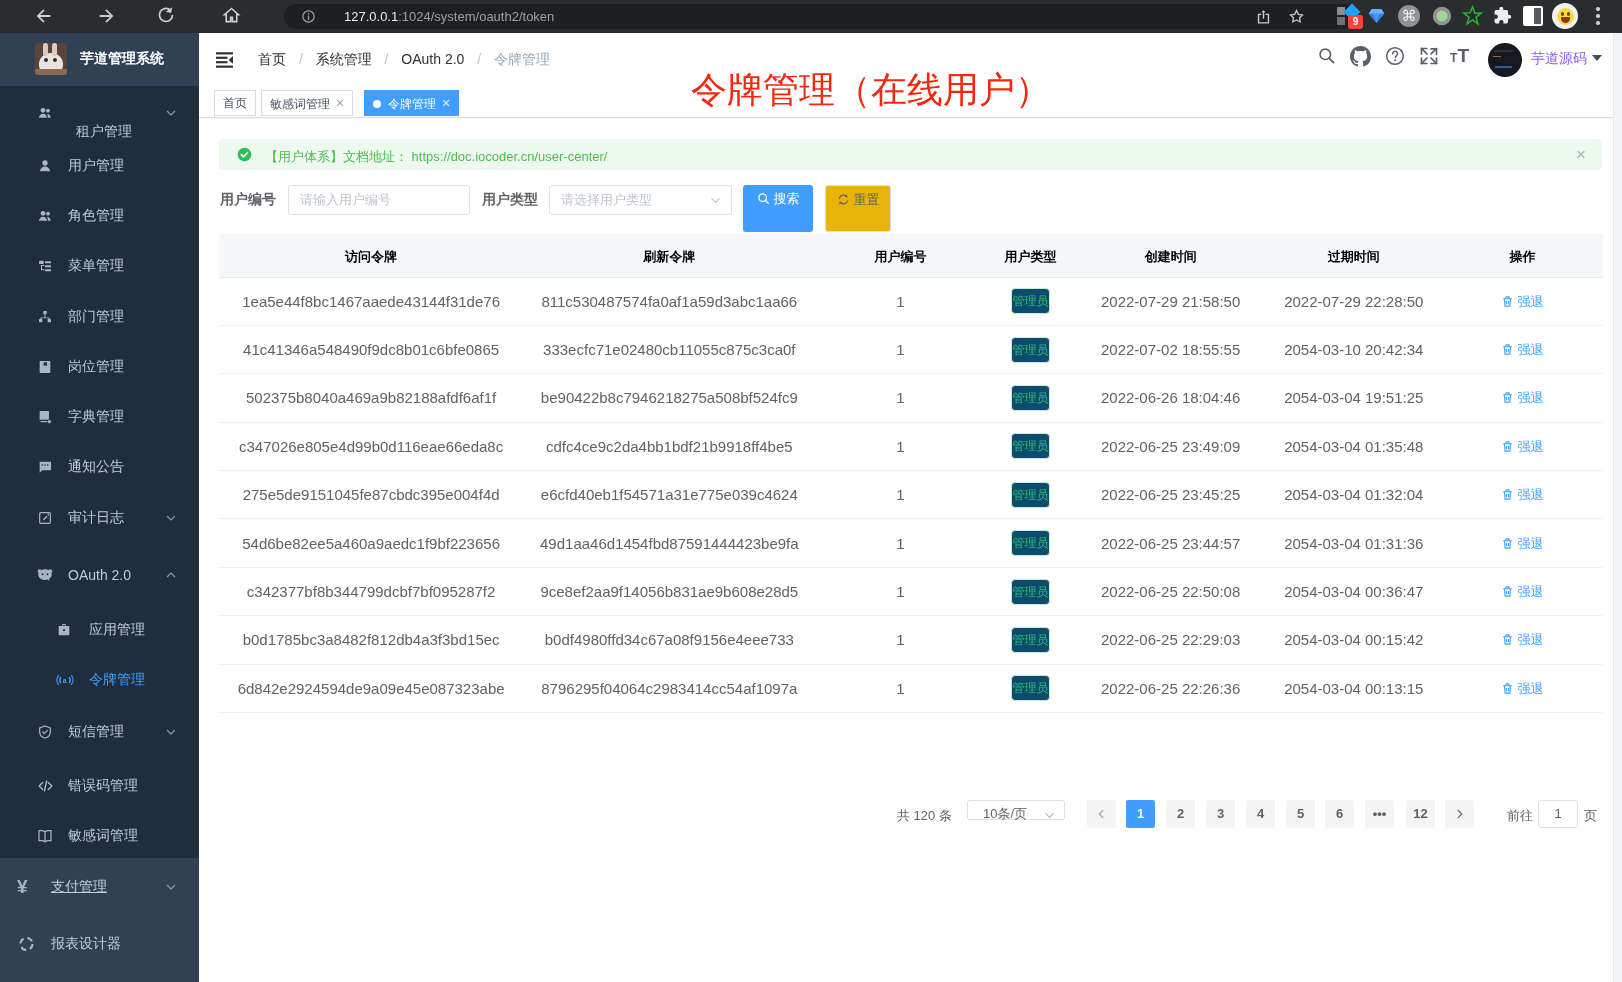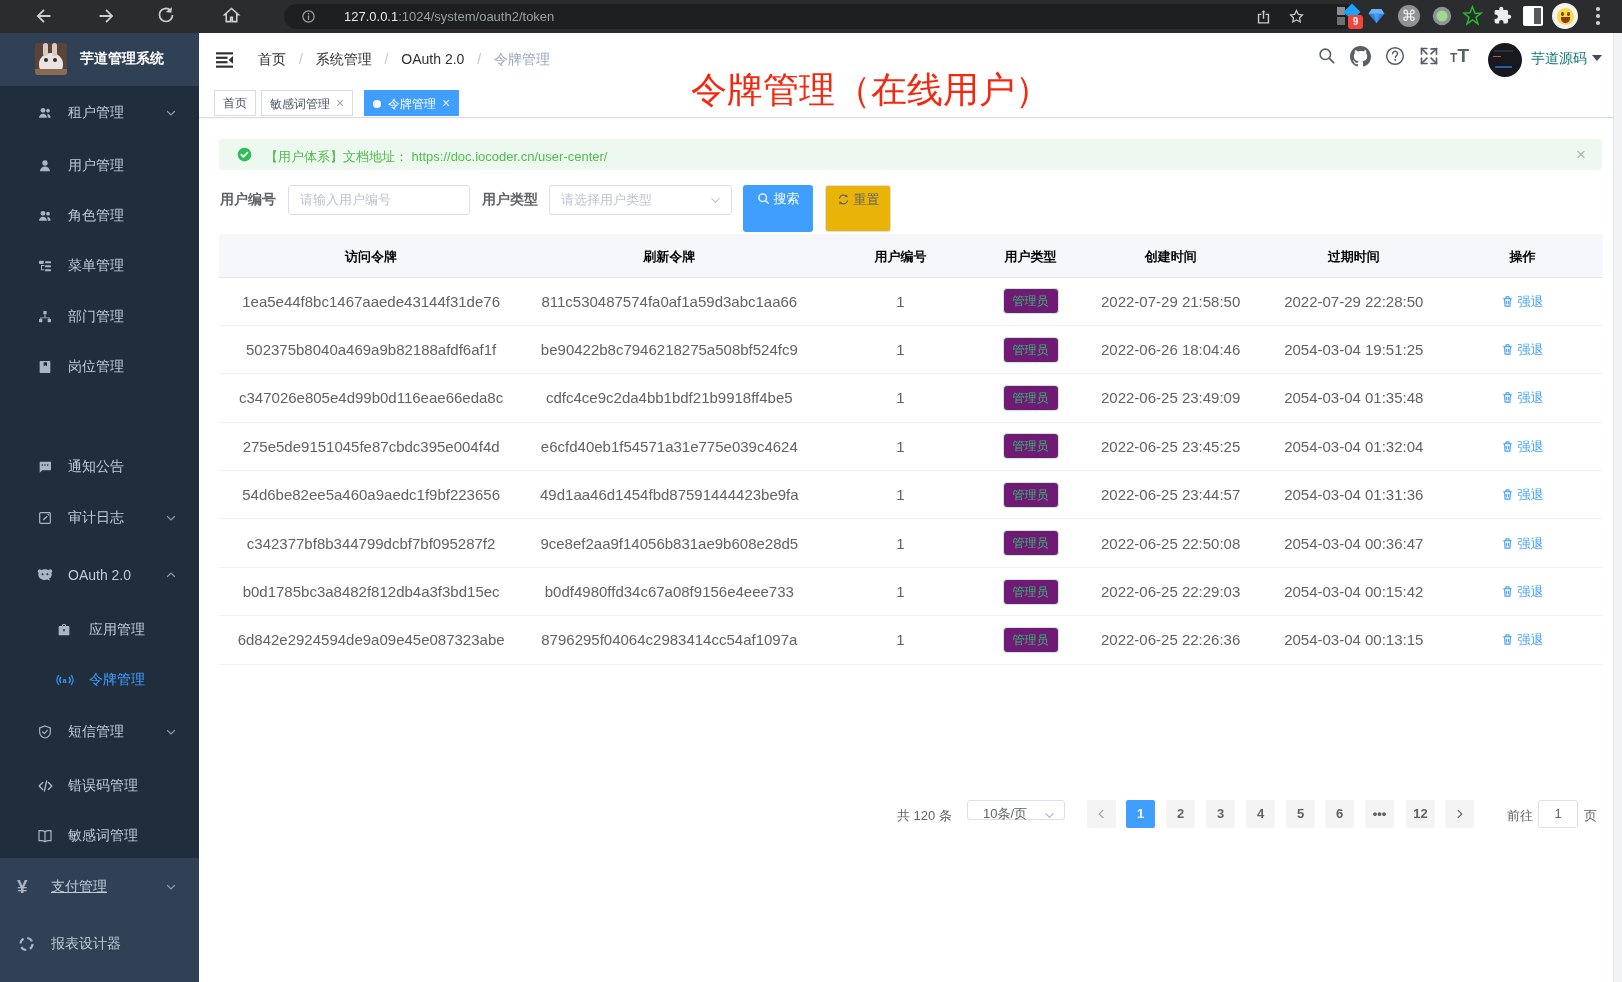--- a/index.html
+++ b/index.html
@@ -322,7 +322,7 @@
     <div style="position:absolute;left:7px;top:23px;width:17px;height:1.5px;background:#2a5f9e;"></div>
     <div style="position:absolute;left:5px;top:13px;width:8px;height:1.4px;background:#a85f36;"></div>
   </div>
-  <div class="abs" style="left:1332px;top:17px;font-size:14px;color:#0f766e;">芋道源码</div>
+  <div class="abs" style="left:1332px;top:17px;font-size:14px;color:#8b5cf6;">芋道源码</div>
   <div class="abs" style="left:1393px;top:22px;width:0;height:0;border-left:5px solid transparent;border-right:5px solid transparent;border-top:6px solid #454951;"></div>
 </div>
 

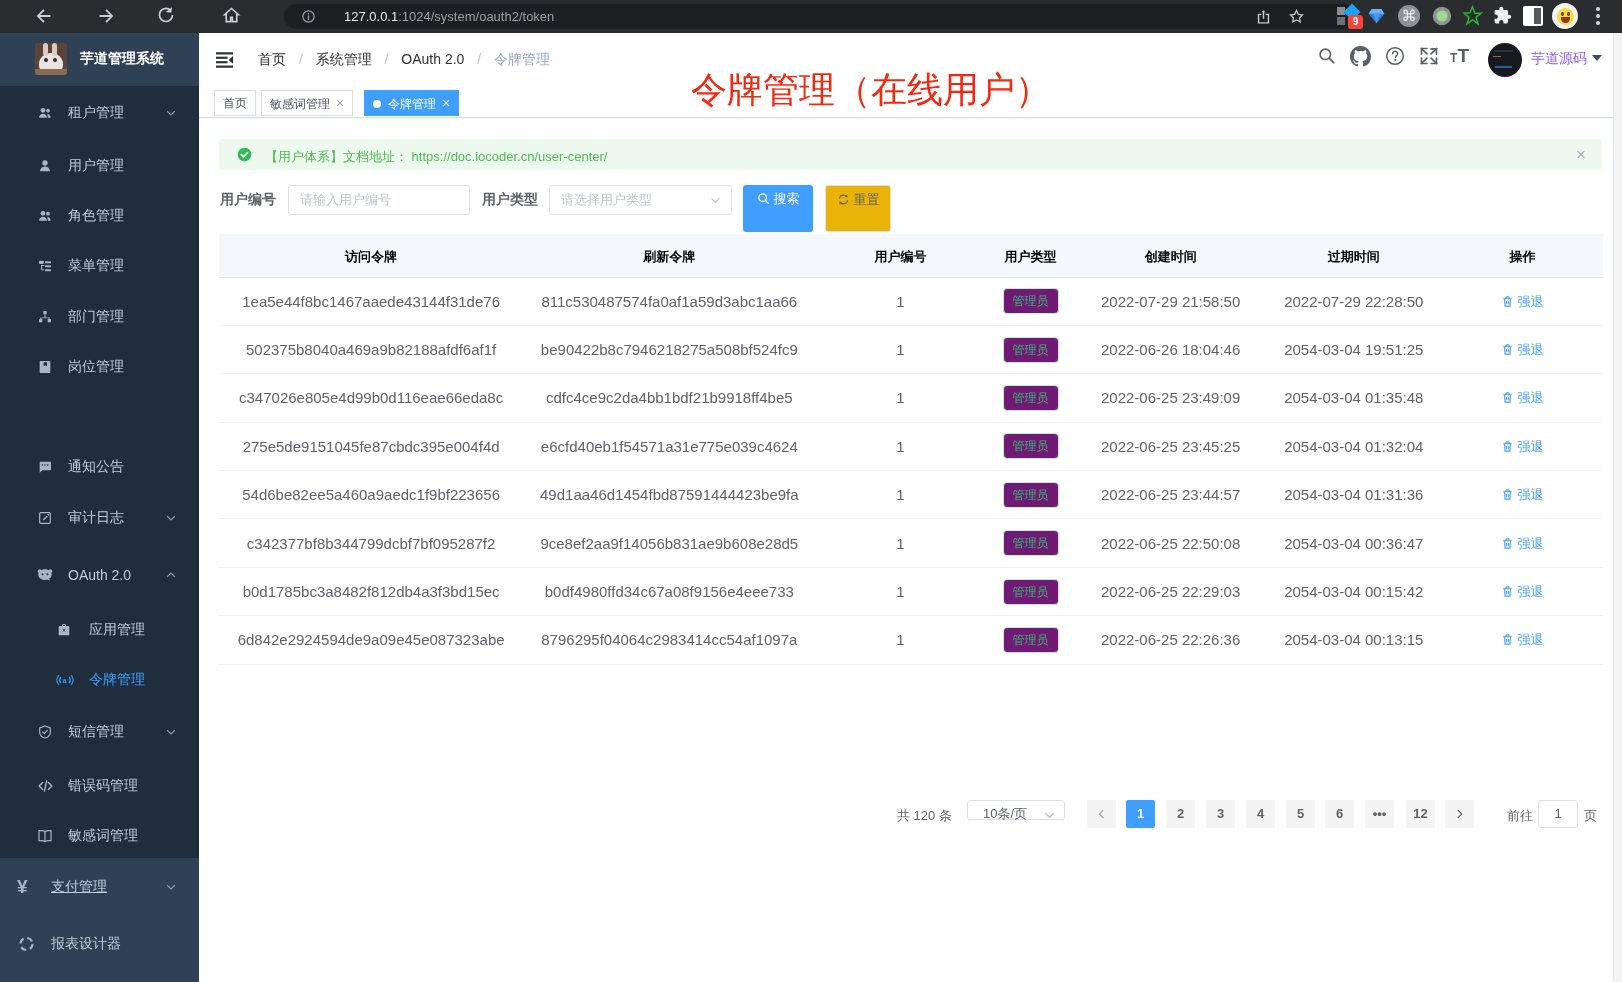--- a/index.html
+++ b/index.html
@@ -147,7 +147,7 @@
         <circle cx="16.5" cy="8.5" r="2.8"></circle>
         <path d="M15.5 13.2c2.9.3 5 2.8 5 5.8h-4.2"></path>
       </svg>
-    <span class="txt" style="left:68px;">租户管理</span>
+    <span class="txt" style="left:76px;margin-top:19px;">租户管理</span>
     <svg class="chev" viewBox="0 0 24 24">
         <path d="M5 9l7 7 7-7" fill="none" stroke="#8f98a5" stroke-width="2.4" stroke-linecap="round"></path>
       </svg>

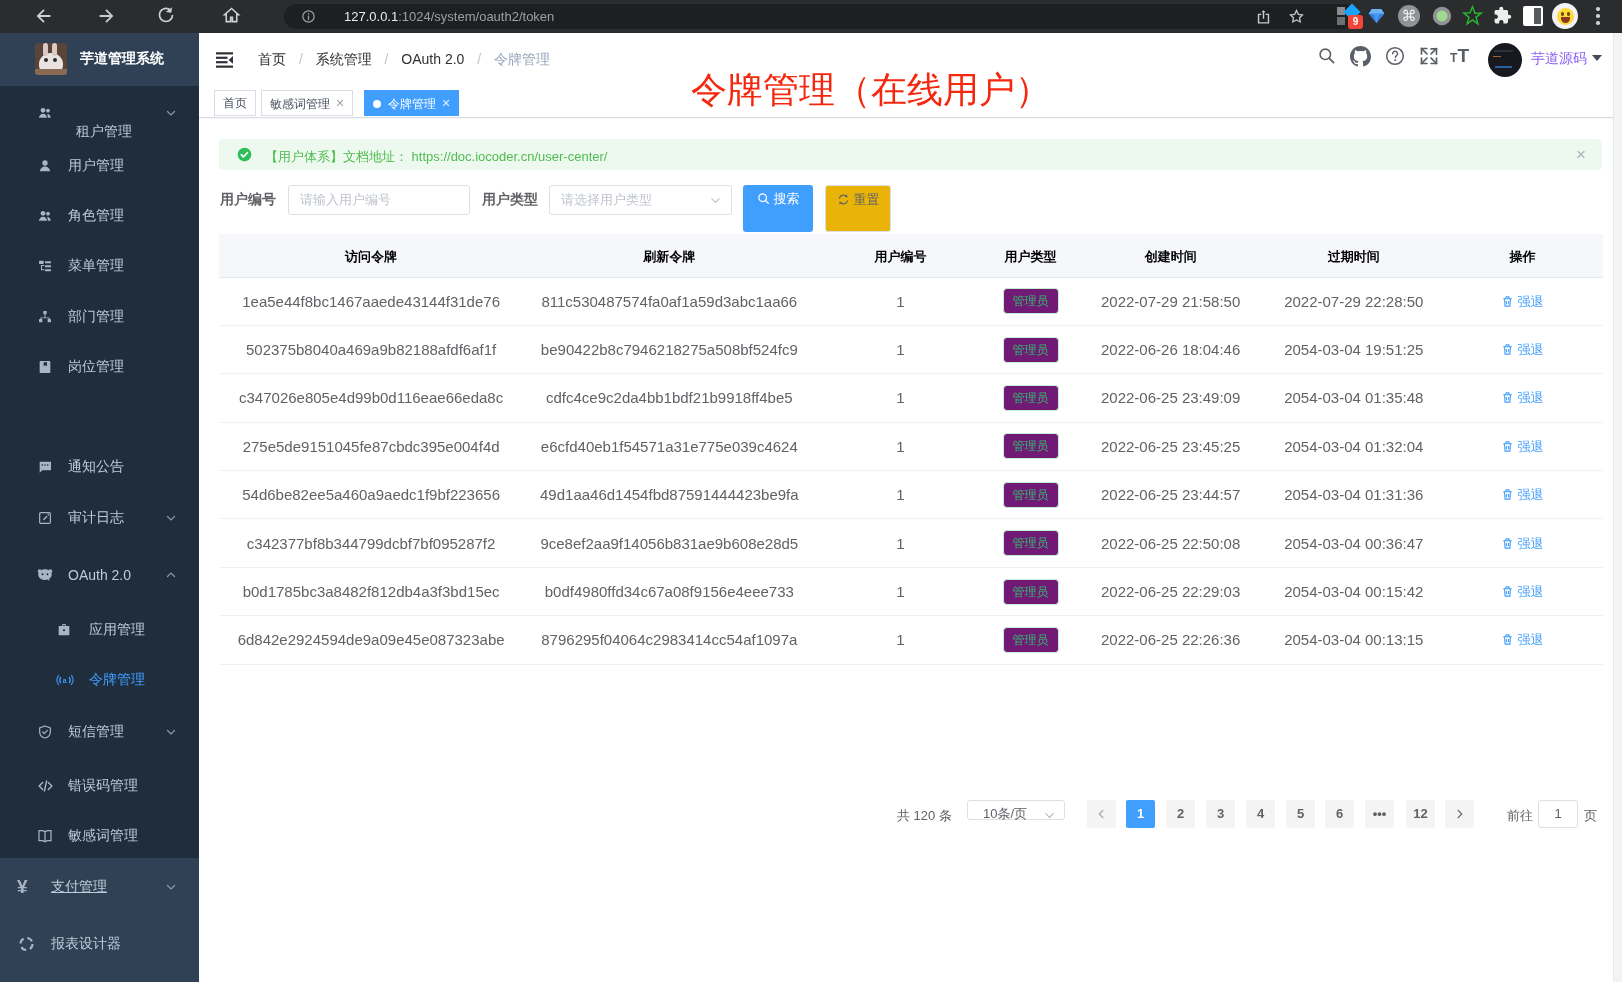--- a/index.html
+++ b/index.html
@@ -56,7 +56,7 @@
   #tbl { position:absolute; left:219px; top:234px; width:1384px; border-collapse:collapse; table-layout:fixed; font-size:14px; }
   #tbl th { background:#f5f7fa; height:43px; font-weight:bold; color:#000000; border-bottom:1px solid #e3e8ee; font-size:13px; padding-top:4px; }
   #tbl td { height:48.4px; border-bottom:1px solid #eef1f6; color:#606266; text-align:center; font-size:15px; }
-  .gtag { display:inline-block; width:56px; height:26px; line-height:24px; background:#701a75; border:1px solid #c3eed3; border-radius:4px; color:#30bd6c; font-size:12px; }
+  .gtag { display:inline-block; width:39px; height:26px; line-height:24px; background:#0c4a6e; border:1px solid #c3eed3; border-radius:4px; color:#30bd6c; font-size:12px; }
   .oplink { color:#409eff; font-size:13px; }
 
   

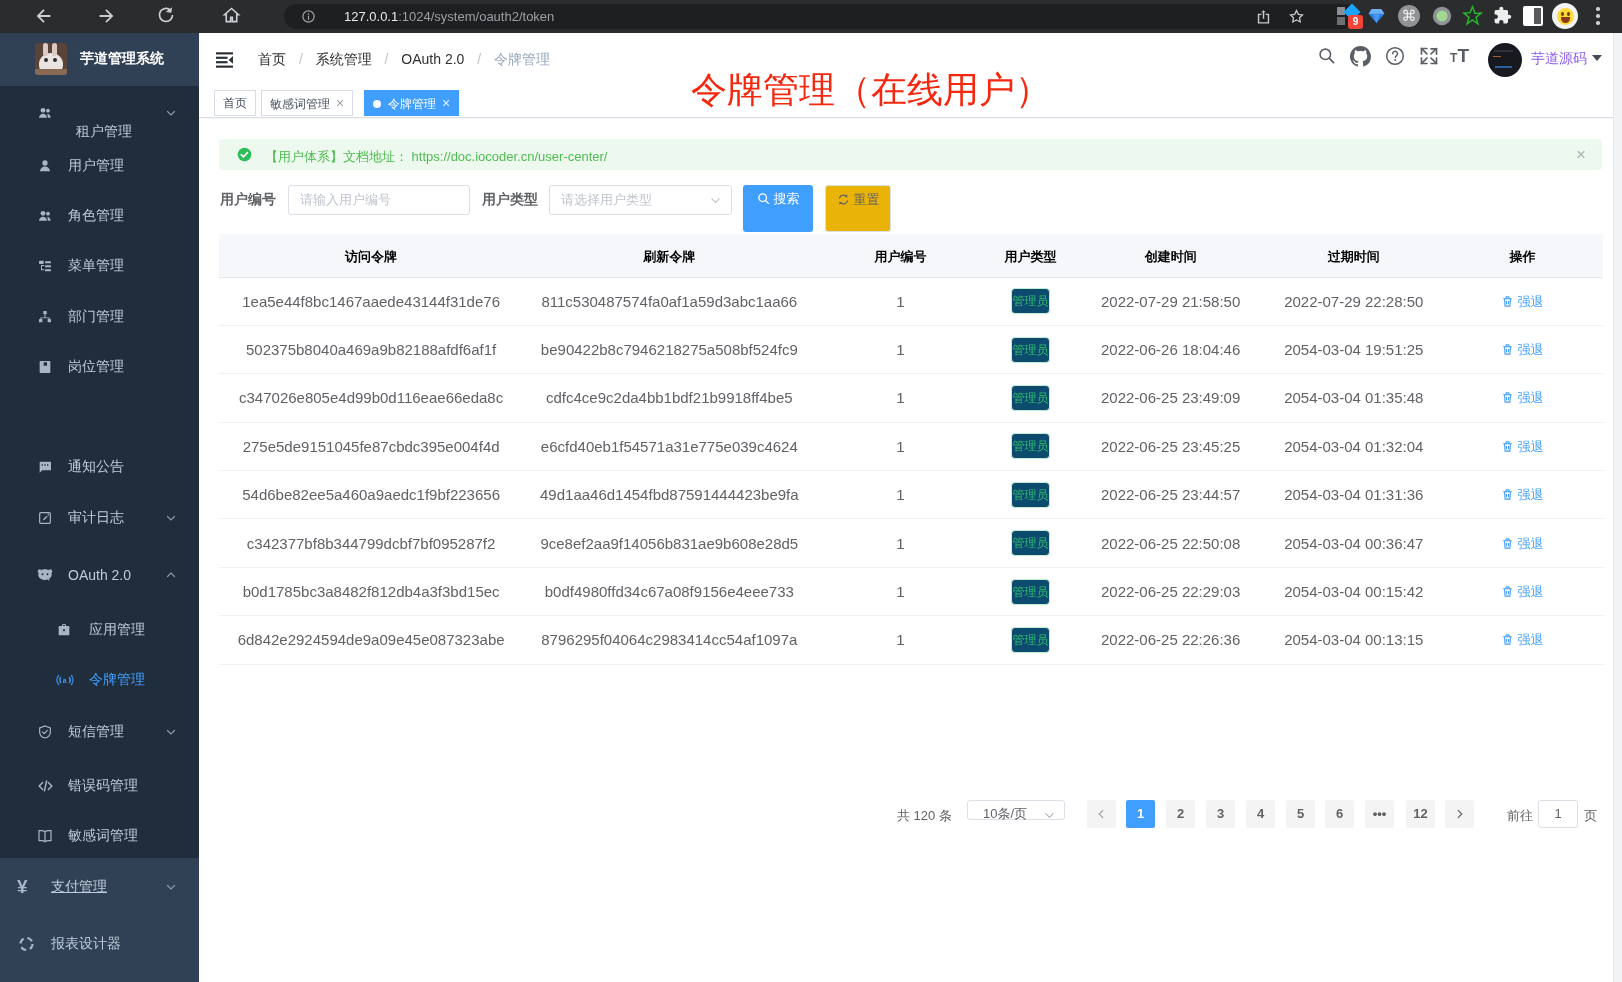--- a/index.html
+++ b/index.html
@@ -398,6 +398,17 @@
             </svg>强退</span></td>
       </tr>
   <tr>
+        <td>41c41346a548490f9dc8b01c6bfe0865</td>
+        <td>333ecfc71e02480cb11055c875c3ca0f</td>
+        <td>1</td>
+        <td><span class="gtag">管理员</span></td>
+        <td>2022-07-02 18:55:55</td>
+        <td>2054-03-10 20:42:34</td>
+        <td><span class="oplink"><svg style="vertical-align:-2px;margin-right:3px;" width="13" height="13" viewBox="0 0 24 24" fill="none" stroke="#409eff" stroke-width="2">
+              <path d="M4 7h16M9 7V4.5A1 1 0 0110 3.5h4a1 1 0 011 1V7M6.5 7l1 13.5h9l1-13.5M10 11v6M14 11v6"></path>
+            </svg>强退</span></td>
+      </tr>
+  <tr>
         <td>502375b8040a469a9b82188afdf6af1f</td>
         <td>be90422b8c7946218275a508bf524fc9</td>
         <td>1</td>

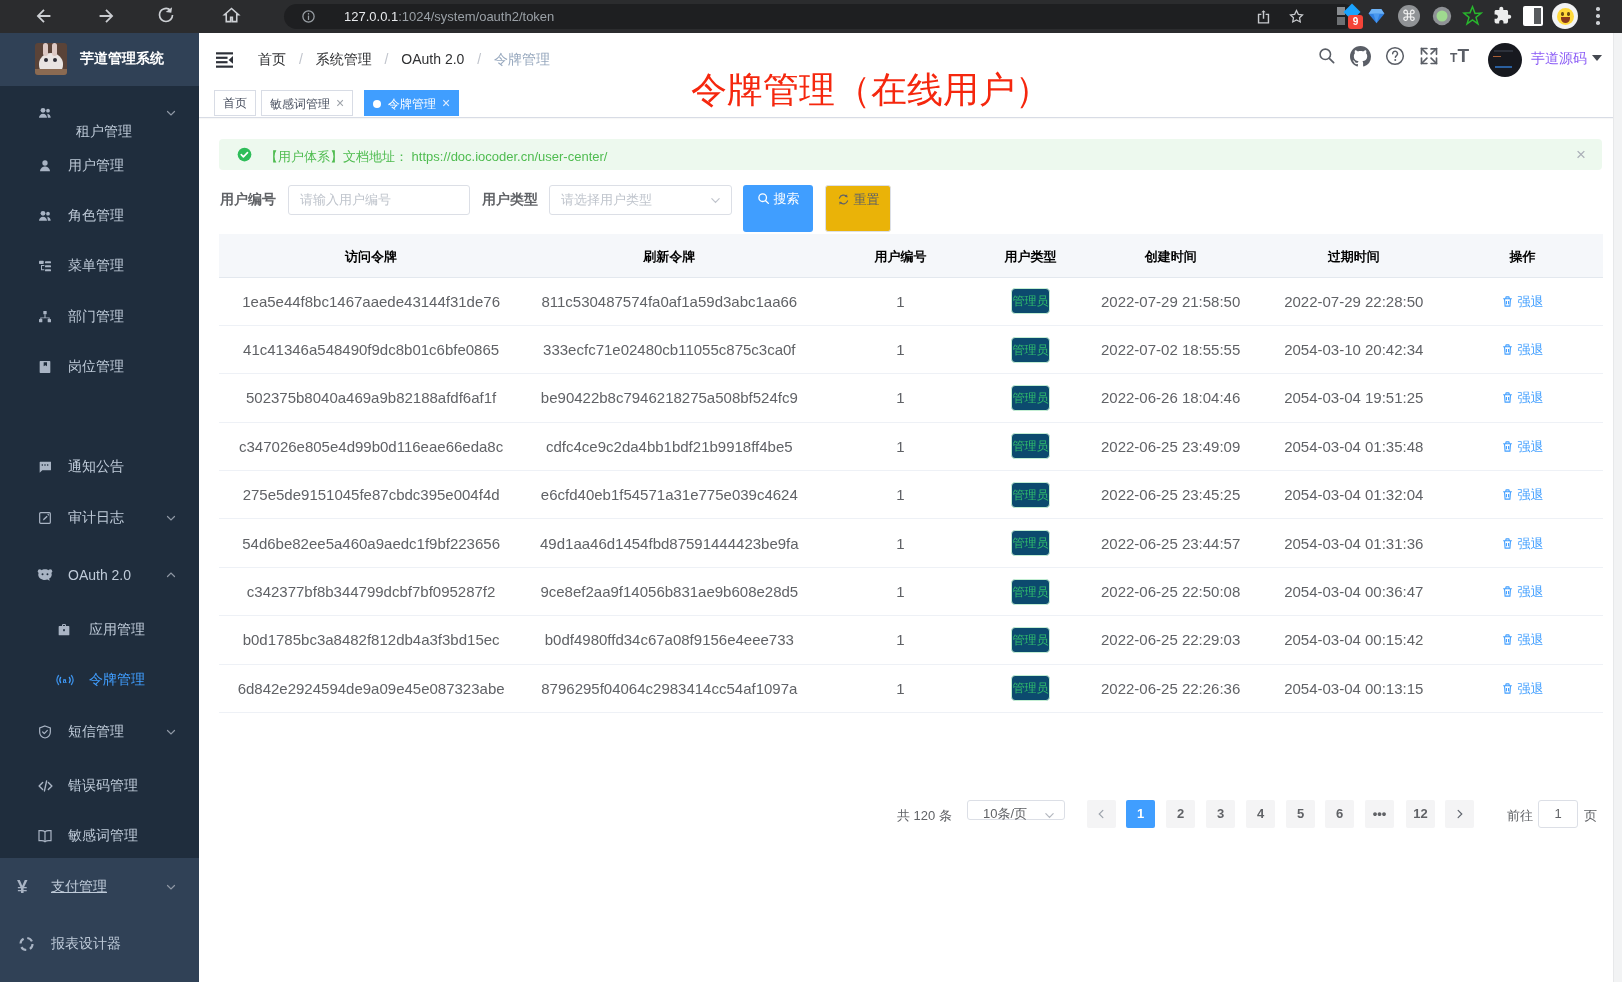--- a/index.html
+++ b/index.html
@@ -194,6 +194,13 @@
         <path d="M5 3h14a1 1 0 011 1v16a1 1 0 01-1 1H5a1 1 0 01-1-1V4a1 1 0 011-1zm5 2v6l2.5-1.8L15 11V5z"></path>
       </svg>
     <span class="txt" style="left:68px;">岗位管理</span>
+  </div>
+  <div class="mitem" style="top:359px;">
+    <svg style="left:37px;" width="16" height="16" viewBox="0 0 24 24" fill="#a9b4c4">
+        <path d="M4 3h13a1 1 0 011 1v12H6a2 2 0 00-2 2zm2 17h12v-2H6a1 1 0 000 2z"></path>
+        <circle cx="18.5" cy="19" r="3" fill="#a9b4c4" stroke="#1f2d3d" stroke-width="1.2"></circle>
+      </svg>
+    <span class="txt" style="left:68px;">字典管理</span>
   </div>
   <div class="mitem" style="top:409px;">
     <svg style="left:37px;" width="16" height="16" viewBox="0 0 24 24" fill="#a9b4c4">

